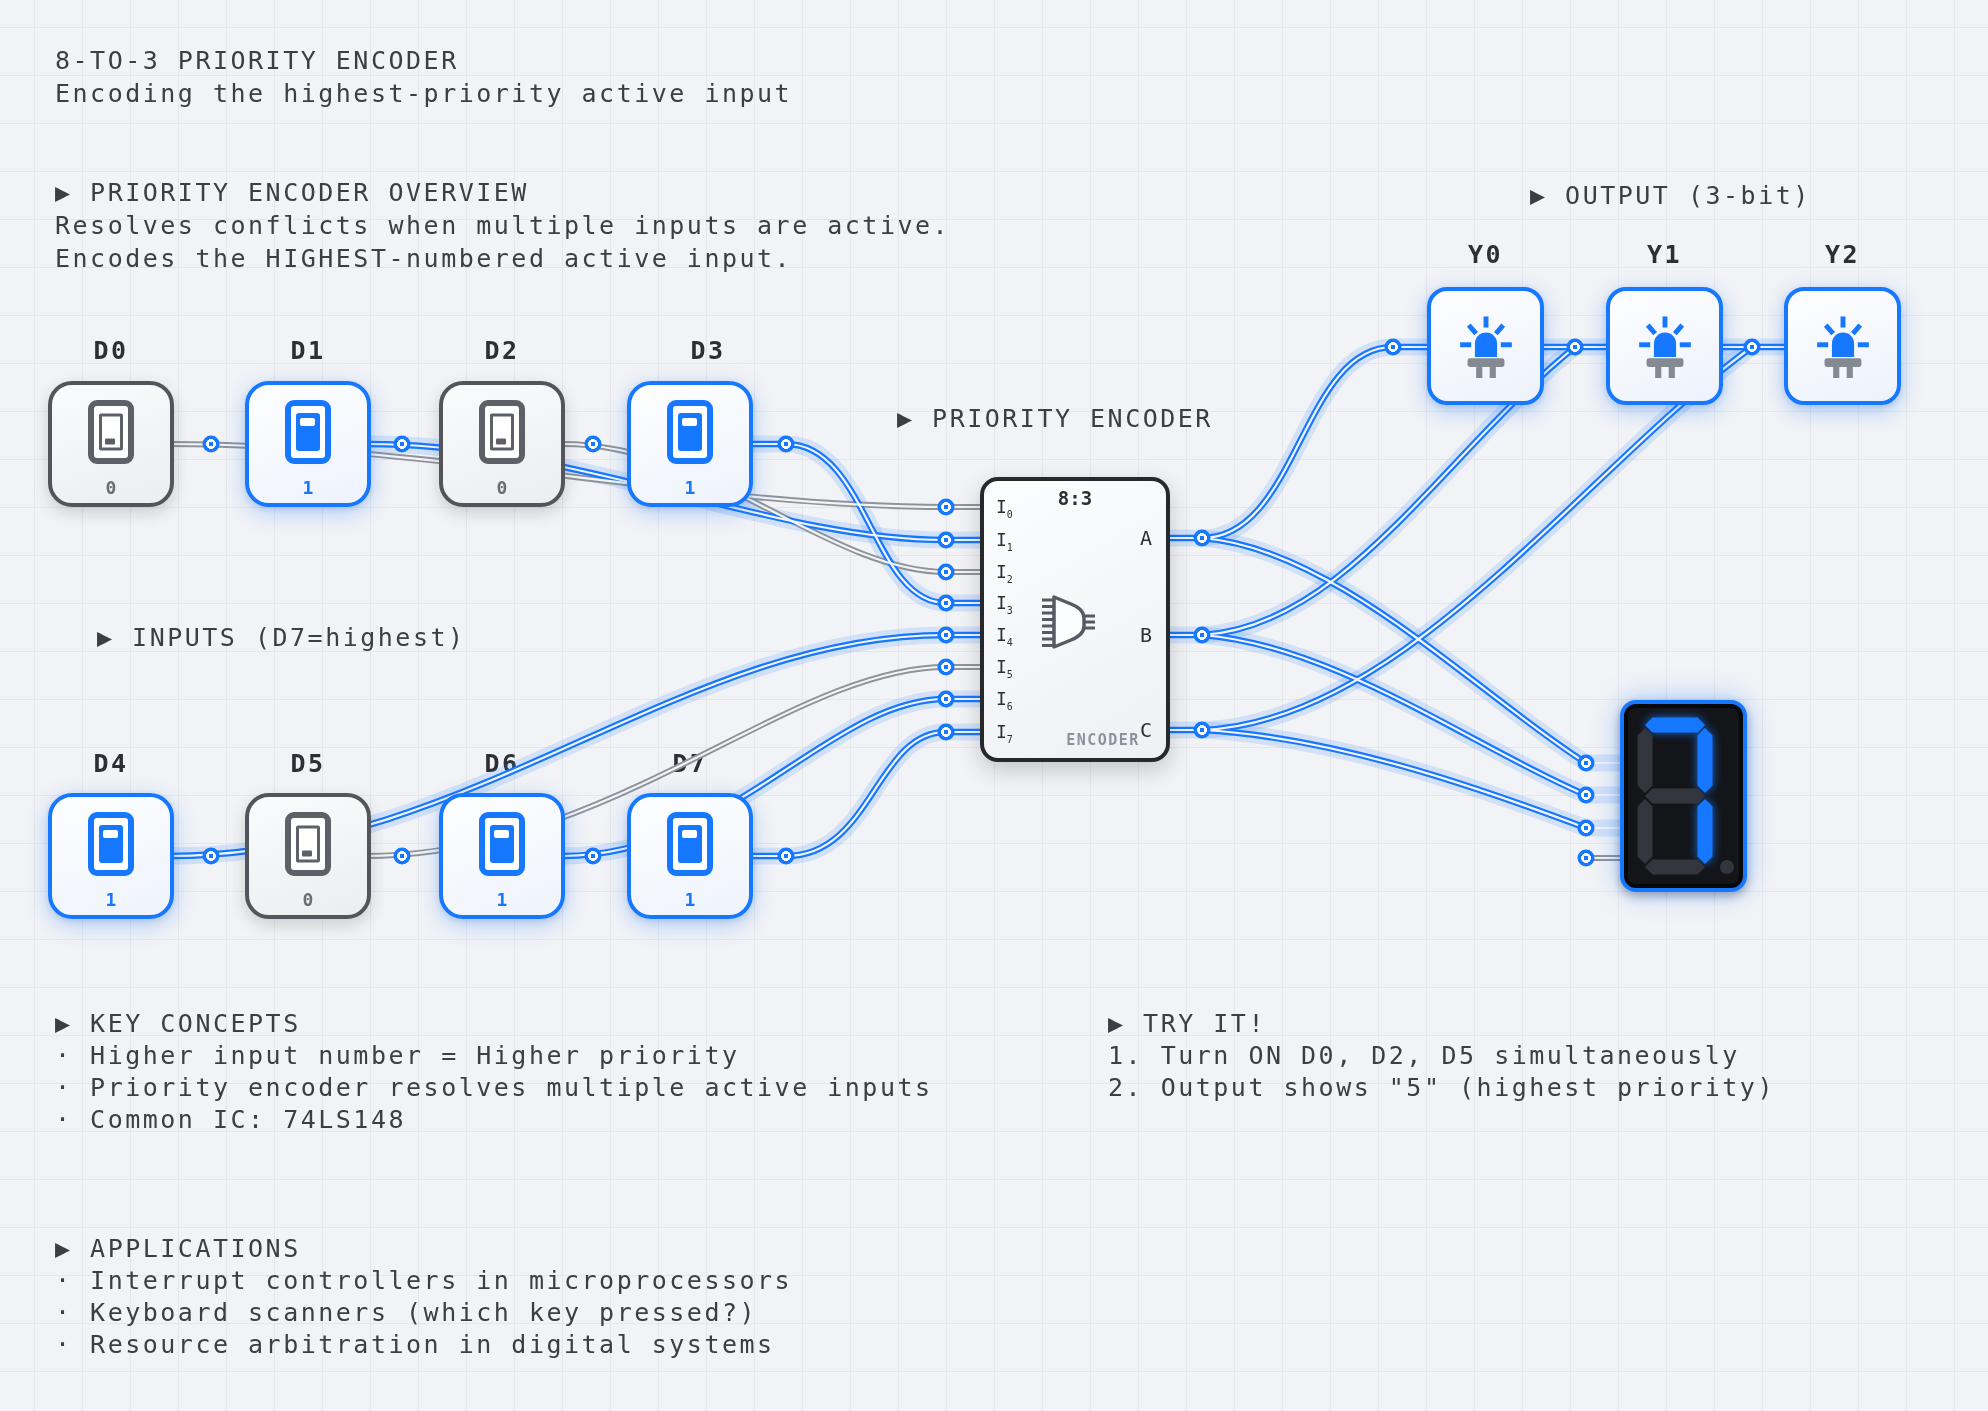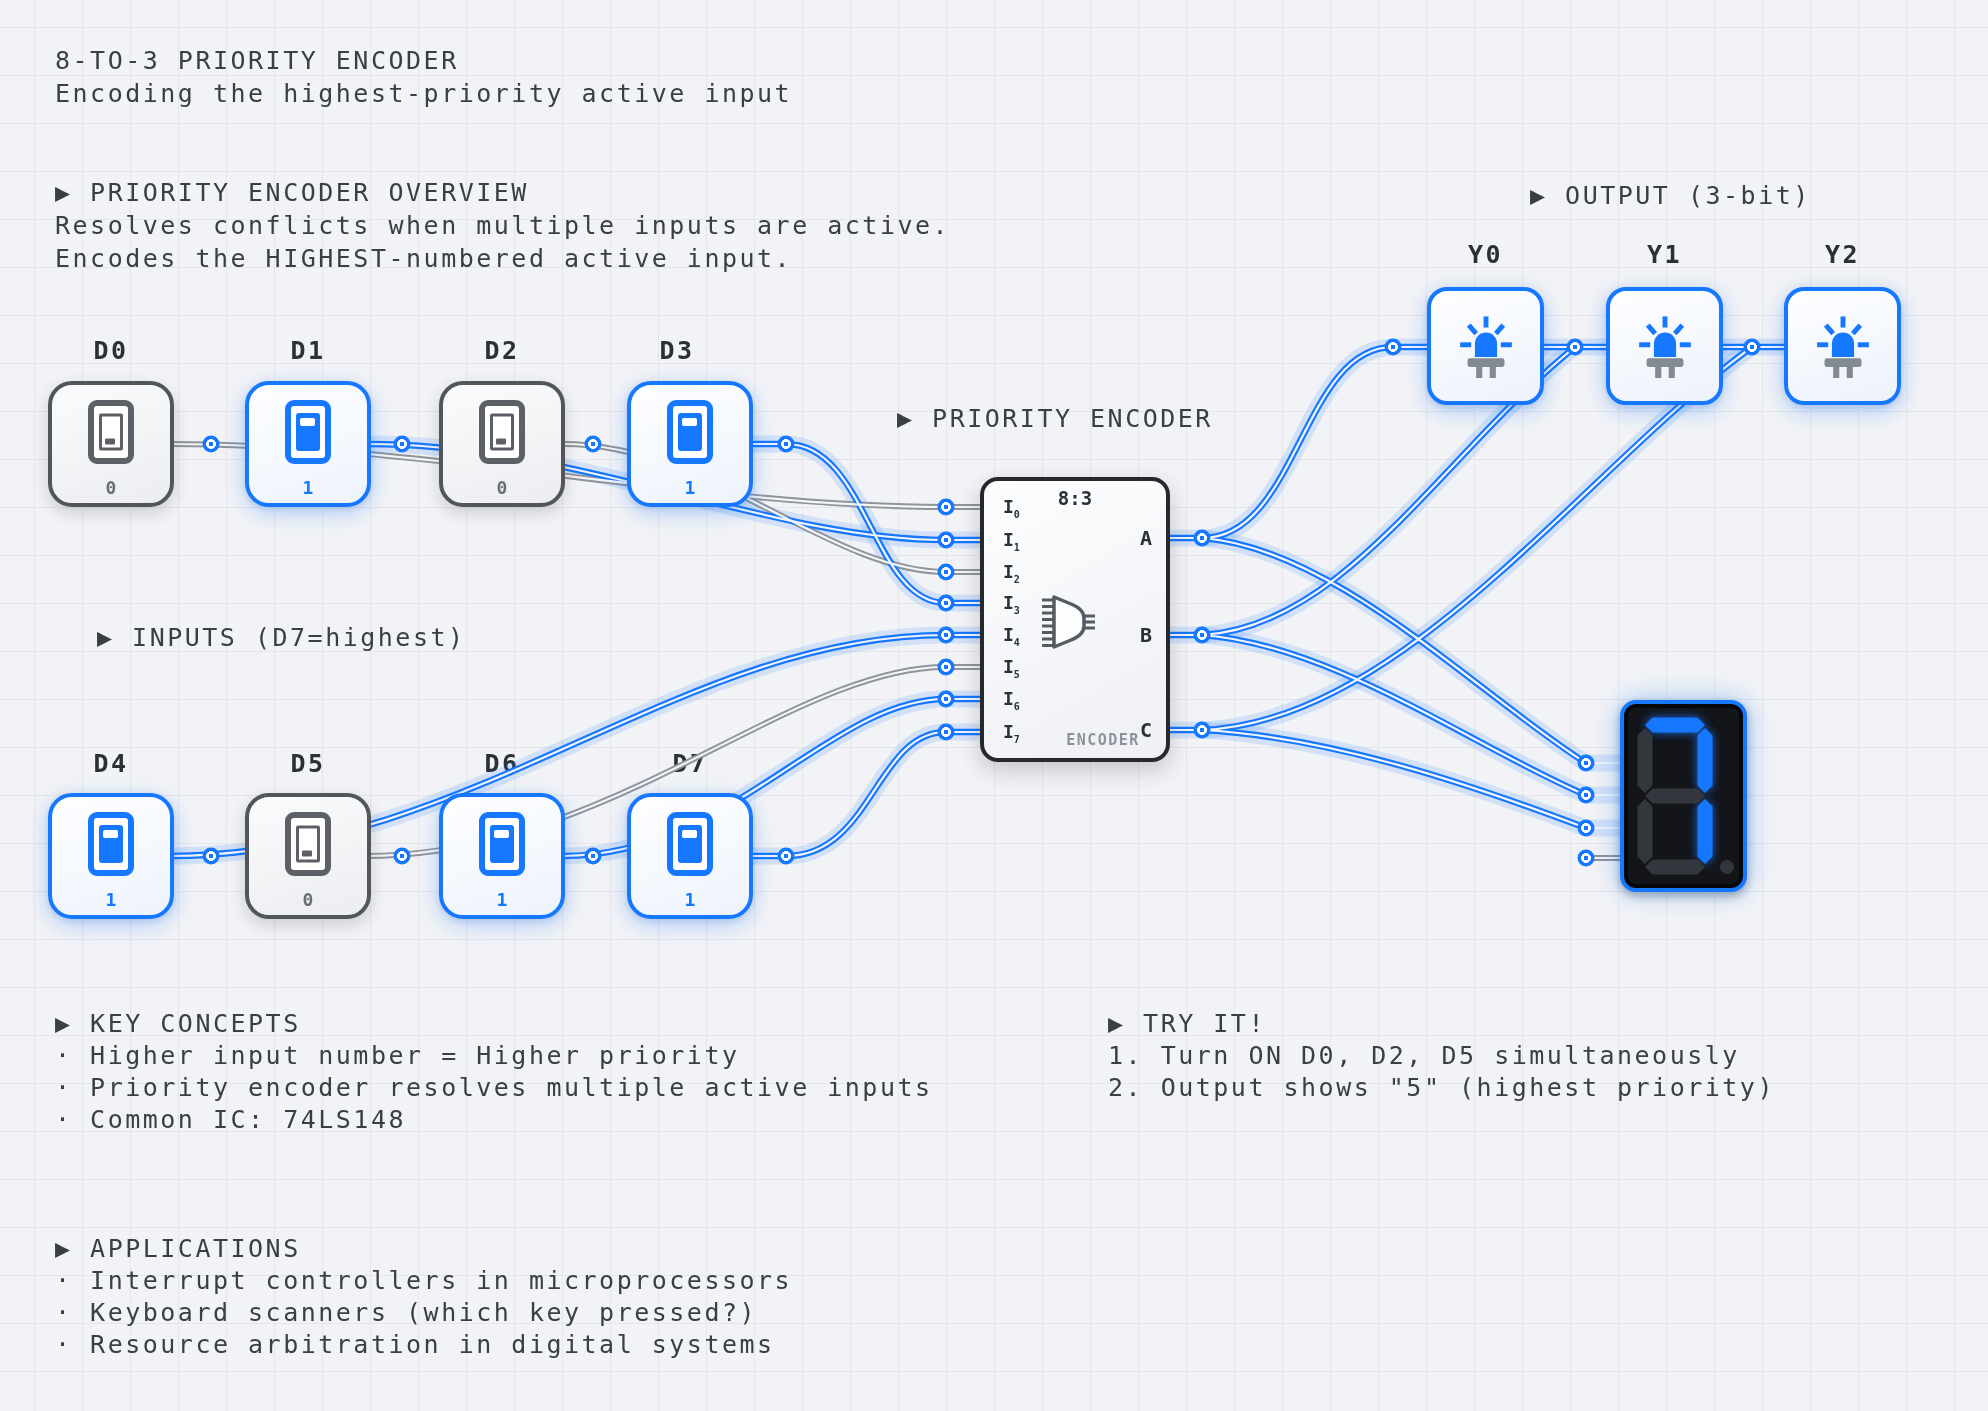--- a/index.html
+++ b/index.html
@@ -268,7 +268,7 @@
   <div class="lbl" style="left:48px;top:336px;width:126px">D0</div>
   <div class="lbl" style="left:245px;top:336px;width:126px">D1</div>
   <div class="lbl" style="left:439px;top:336px;width:126px">D2</div>
-  <div class="lbl" style="left:614px;top:336px;width:126px">D3</div>
+  <div class="lbl" style="left:645px;top:336px;width:126px">D3</div>
   <div class="lbl" style="left:48px;top:749px;width:126px">D4</div>
   <div class="lbl" style="left:245px;top:749px;width:126px">D5</div>
   <div class="lbl" style="left:439px;top:749px;width:126px">D6</div>

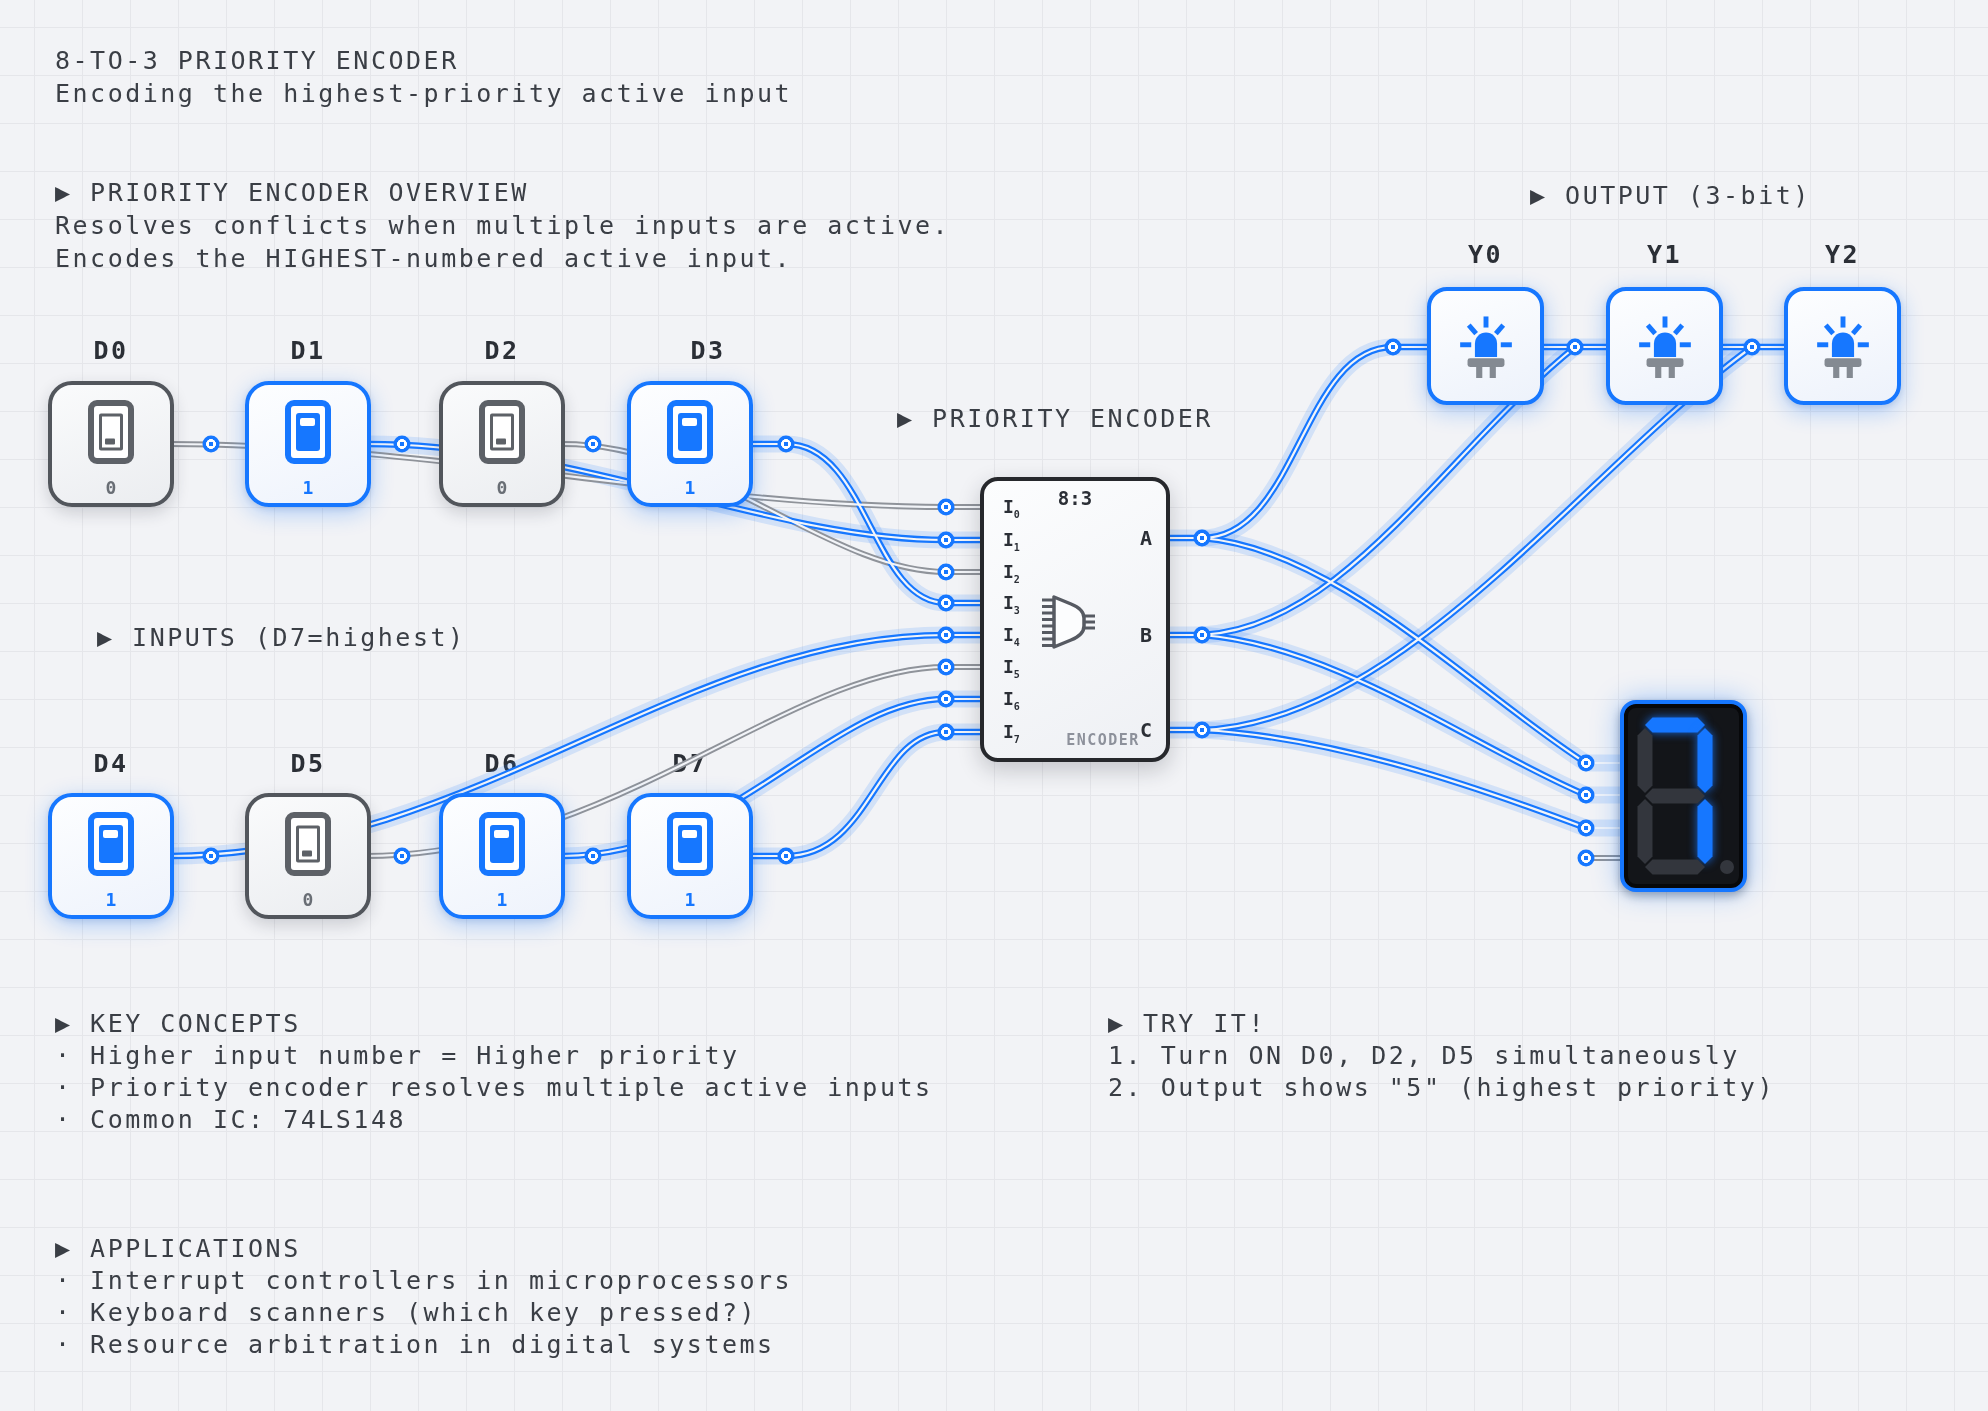--- a/index.html
+++ b/index.html
@@ -51,7 +51,7 @@
         box-shadow:0 8px 22px rgba(30,35,50,.22);}
   .chip-top{position:absolute;top:6px;width:100%;text-align:center;font-size:19px;font-weight:600;color:#2b2f36;}
   .chip-bottom{position:absolute;bottom:9px;width:100%;text-align:center;font-size:15px;letter-spacing:1.5px;color:#8d919b;font-weight:700;padding-left:28px;}
-  .pin{position:absolute;font-size:18px;font-weight:700;color:#2b2f36;line-height:20px;margin-left:7px;}
+  .pin{position:absolute;font-size:18px;font-weight:400;color:#2b2f36;line-height:20px;}
   .pin.in{left:12px;}
   .pin.out{right:14px;font-size:20px;}
   .pin sub{font-size:10px;}

